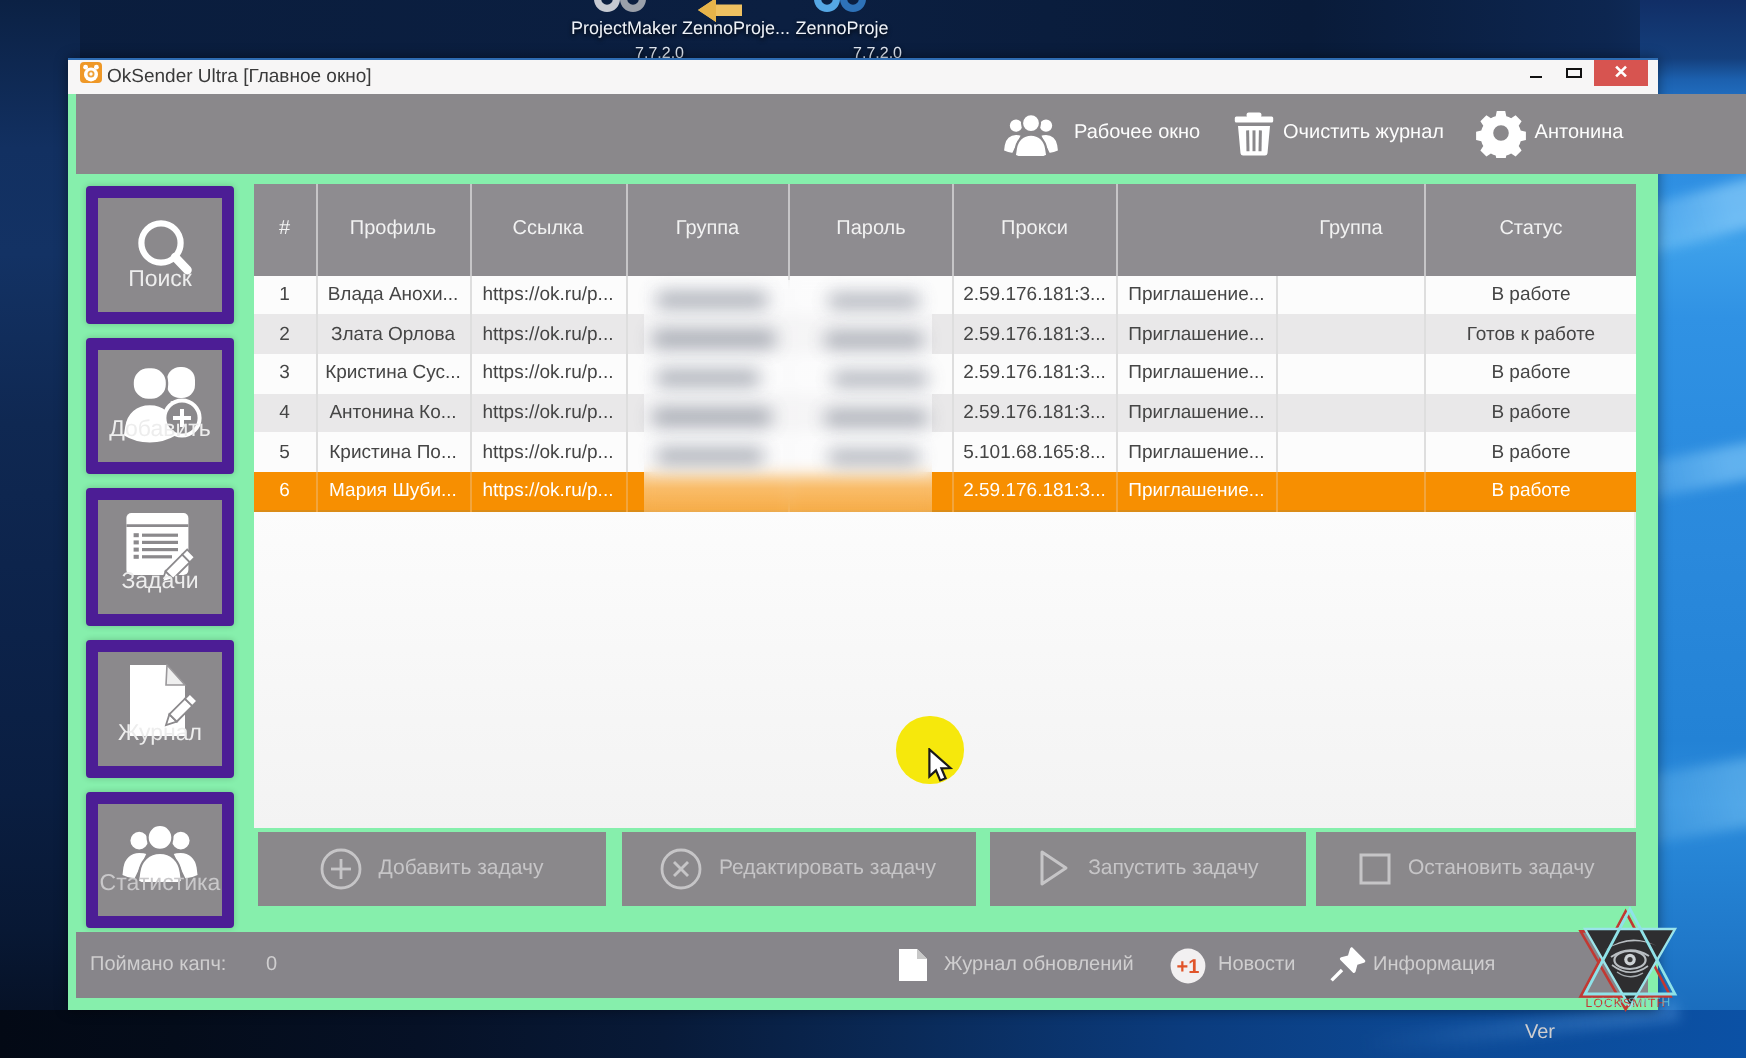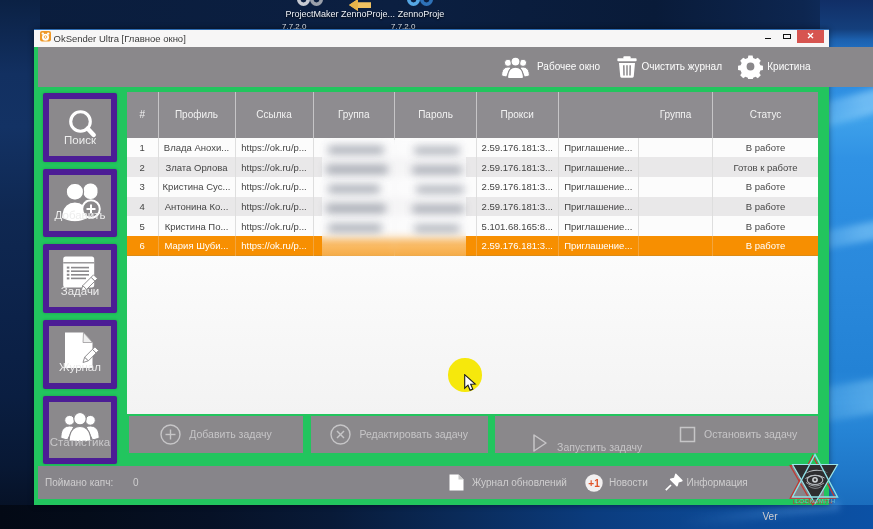--- a/index.html
+++ b/index.html
@@ -23,7 +23,7 @@
 #ray4 { left:790px; top:385px; width:100px; height:34px; background:linear-gradient(90deg, rgba(120,195,245,0) 0%, rgba(140,210,250,0.4) 80%); transform:rotate(-10deg); }
 
 .dicon { position:absolute; top:9px; color:#eef2f8; font-size:9px; text-shadow:0 1px 2px rgba(0,0,0,0.9); text-align:center; }
-.dicon2 { position:absolute; top:22px; color:#dfe6f0; font-size:8px; text-shadow:0 1px 2px rgba(0,0,0,0.9); text-align:left; }
+.dicon2 { position:absolute; top:22px; color:#dfe6f0; font-size:8px; text-shadow:0 1px 2px rgba(0,0,0,0.9); text-align:right; }
 
 
 #win { position:absolute; left:34px; top:28.5px; width:794.5px; height:476.5px; background:#22c55e; box-shadow:0 0 6px rgba(0,0,0,0.45); border-top:1.5px solid #2e6cb2; }

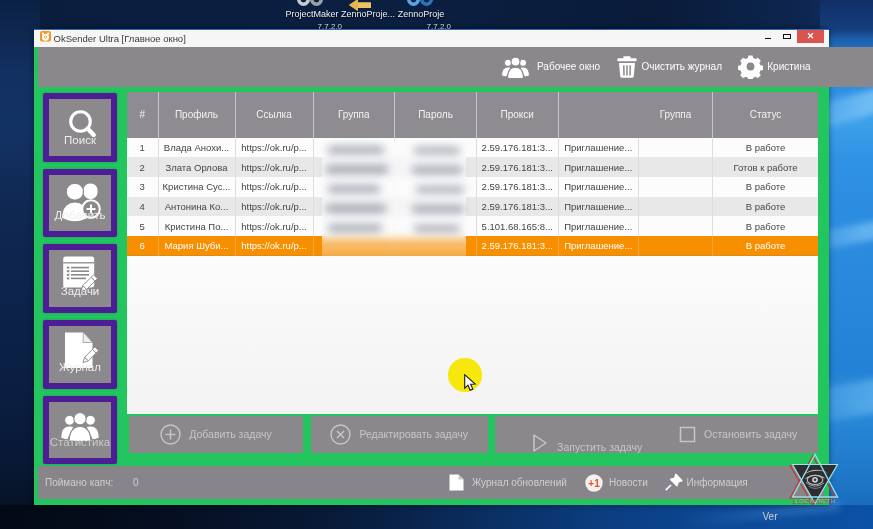--- a/index.html
+++ b/index.html
@@ -26,7 +26,7 @@
 .dicon2 { position:absolute; top:22px; color:#dfe6f0; font-size:8px; text-shadow:0 1px 2px rgba(0,0,0,0.9); text-align:right; }
 
 
-#win { position:absolute; left:34px; top:28.5px; width:794.5px; height:476.5px; background:#22c55e; box-shadow:0 0 6px rgba(0,0,0,0.45); border-top:1.5px solid #2e6cb2; }
+#win { position:absolute; left:34px; top:28.5px; width:794.5px; height:476.5px; background:#86efac; box-shadow:0 0 6px rgba(0,0,0,0.45); border-top:1.5px solid #2e6cb2; }
 
 #titlebar { position:absolute; left:0; top:0; width:100%; height:17px; background:#f7f6f6; }
 #appico { position:absolute; left:6px; top:1.5px; }

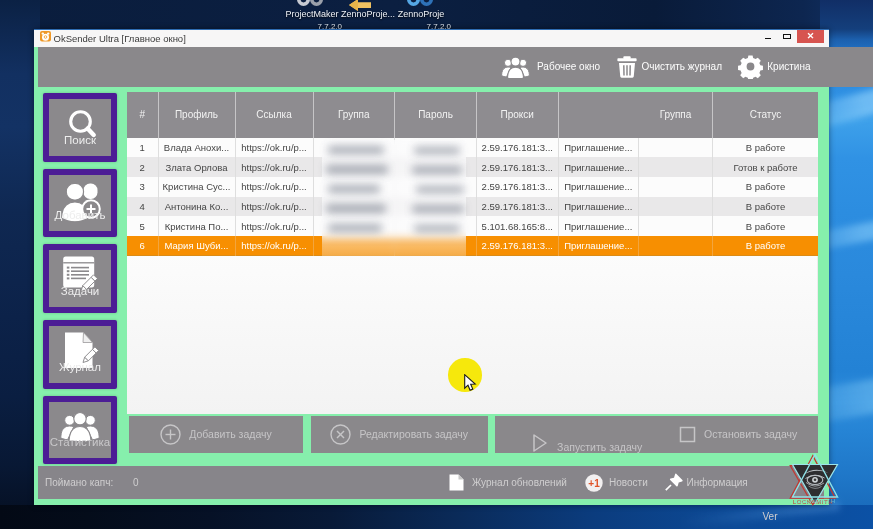--- a/index.html
+++ b/index.html
@@ -151,7 +151,7 @@
       <svg width="25" height="25" viewBox="0 0 25 25" style="margin-right:4.3px;">
         <path fill="#fff" d="M10.4 1.5 h4.2 l0.55 2.6 a8.6 8.6 0 0 1 2.4 1 l2.25 -1.45 l3 3 l-1.45 2.25 a8.6 8.6 0 0 1 1 2.4 l2.6 0.55 v4.2 l-2.6 0.55 a8.6 8.6 0 0 1 -1 2.4 l1.45 2.25 l-3 3 l-2.25 -1.45 a8.6 8.6 0 0 1 -2.4 1 l-0.55 2.6 h-4.2 l-0.55 -2.6 a8.6 8.6 0 0 1 -2.4 -1 l-2.25 1.45 l-3 -3 l1.45 -2.25 a8.6 8.6 0 0 1 -1 -2.4 l-2.6 -0.55 v-4.2 l2.6 -0.55 a8.6 8.6 0 0 1 1 -2.4 l-1.45 -2.25 l3 -3 l2.25 1.45 a8.6 8.6 0 0 1 2.4 -1 z M12.5 8.6 a3.9 3.9 0 1 0 0 7.8 a3.9 3.9 0 1 0 0 -7.8 z"></path>
       </svg>
-      <span>Кристина</span>
+      <span>Антонина</span>
     </div>
   </div>
   <div id="sidebar">

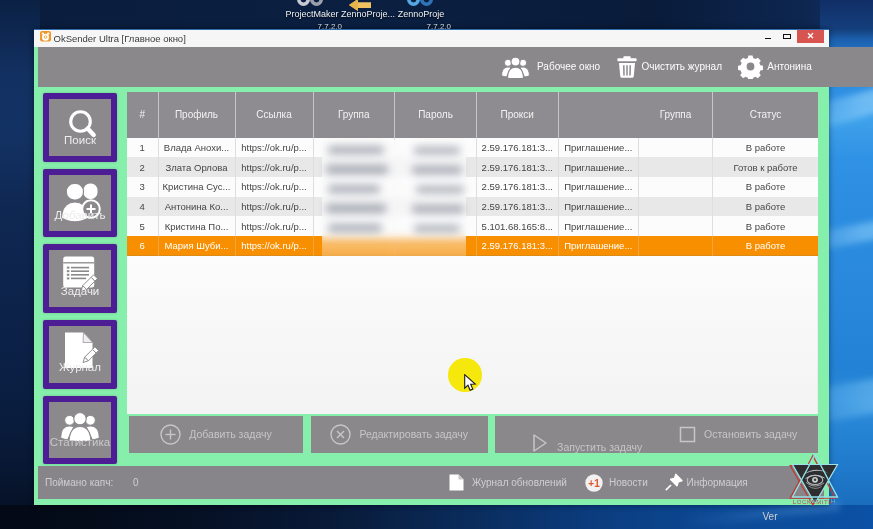--- a/index.html
+++ b/index.html
@@ -333,7 +333,7 @@
       </svg>
       <span>Редактировать задачу</span>
     </div>
-    <div class="bbtn" style="left:460.7px;width:184px;align-items:flex-end;">
+    <div class="bbtn" style="left:460.7px;width:158px;">
       <svg width="18" height="20" viewBox="0 0 18 20">
         <path d="M3 2 L15 10 L3 18 Z" fill="none" stroke="#c6c5c7" stroke-width="1.5" stroke-linejoin="round"></path>
       </svg>

